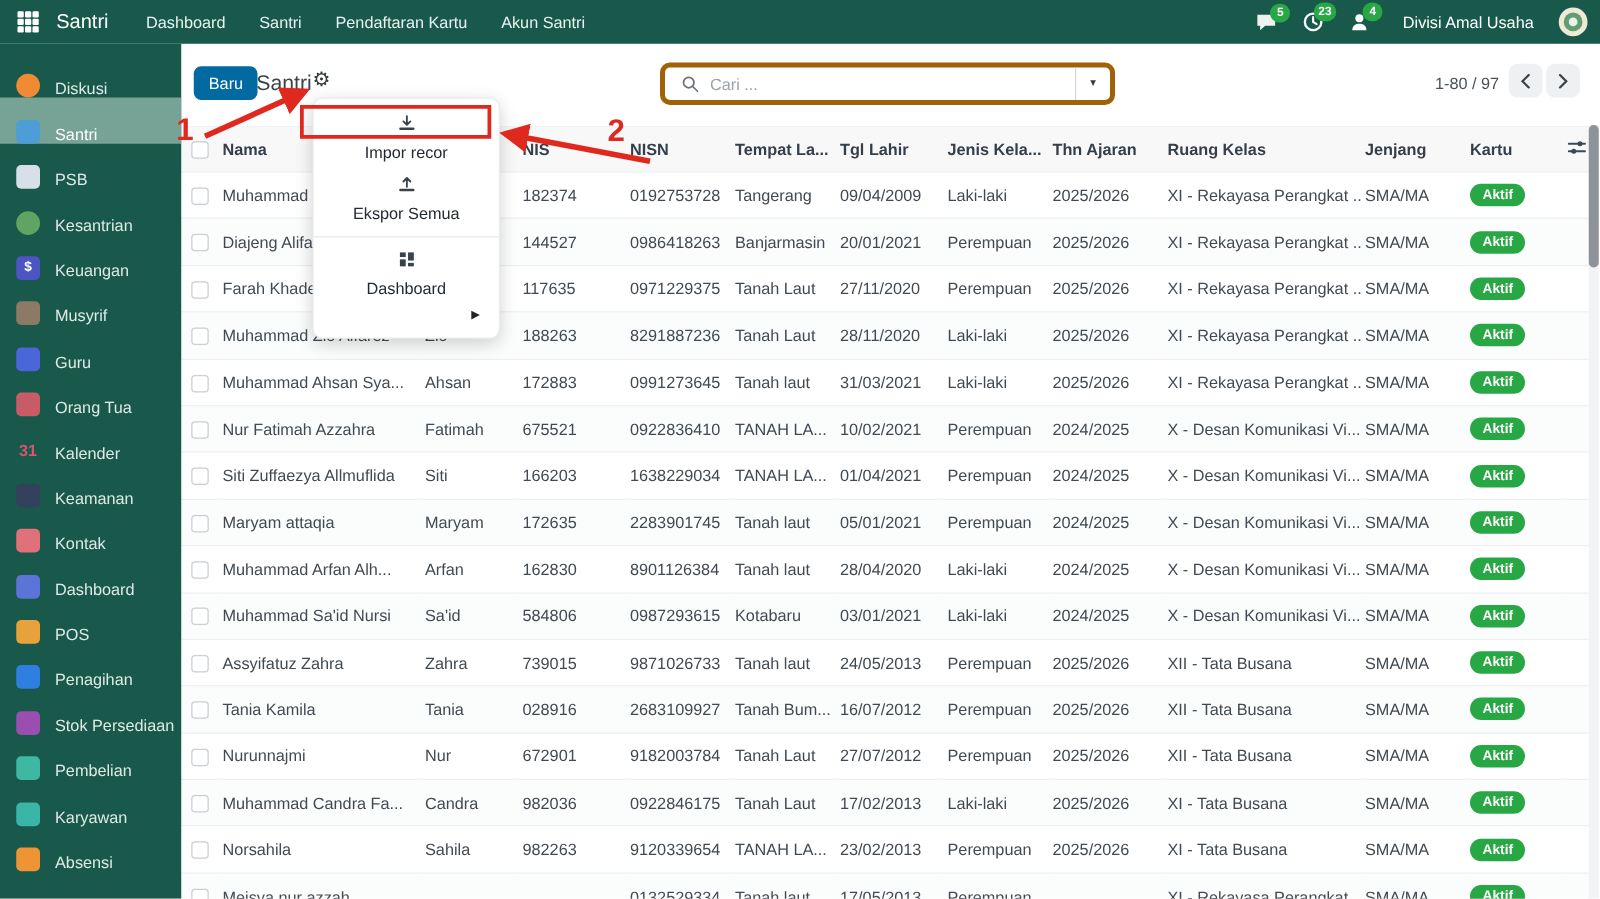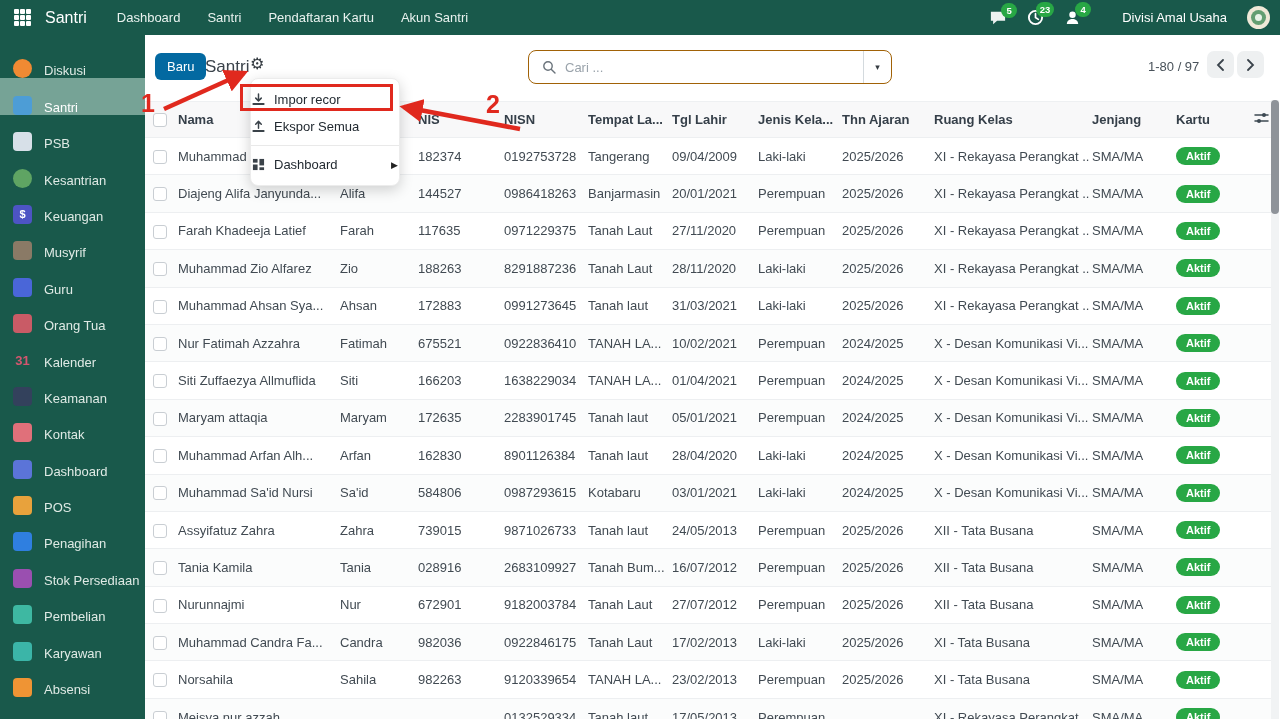--- a/index.html
+++ b/index.html
@@ -20,7 +20,7 @@
   .notif .count { position:absolute; top:-7px; right:-10px; background:#28a745; color:#fff;
                   min-width:16px; height:15px; border-radius:8px; font-size:9.5px; font-weight:bold;
                   display:flex; align-items:center; justify-content:center; padding:0 4px; }
-  .user-label { color:#fff; font-size:13px; margin-left:21px; }
+  .user-label { color:#fff; font-size:13px; margin-left:6px; }
   .avatar { width:23px; height:23px; border-radius:50%; background:#efe9d8; position:relative;
             cursor:pointer; overflow:hidden; }
   .avatar i { position:absolute; left:4px; top:4px; width:15px; height:15px; border-radius:50%;

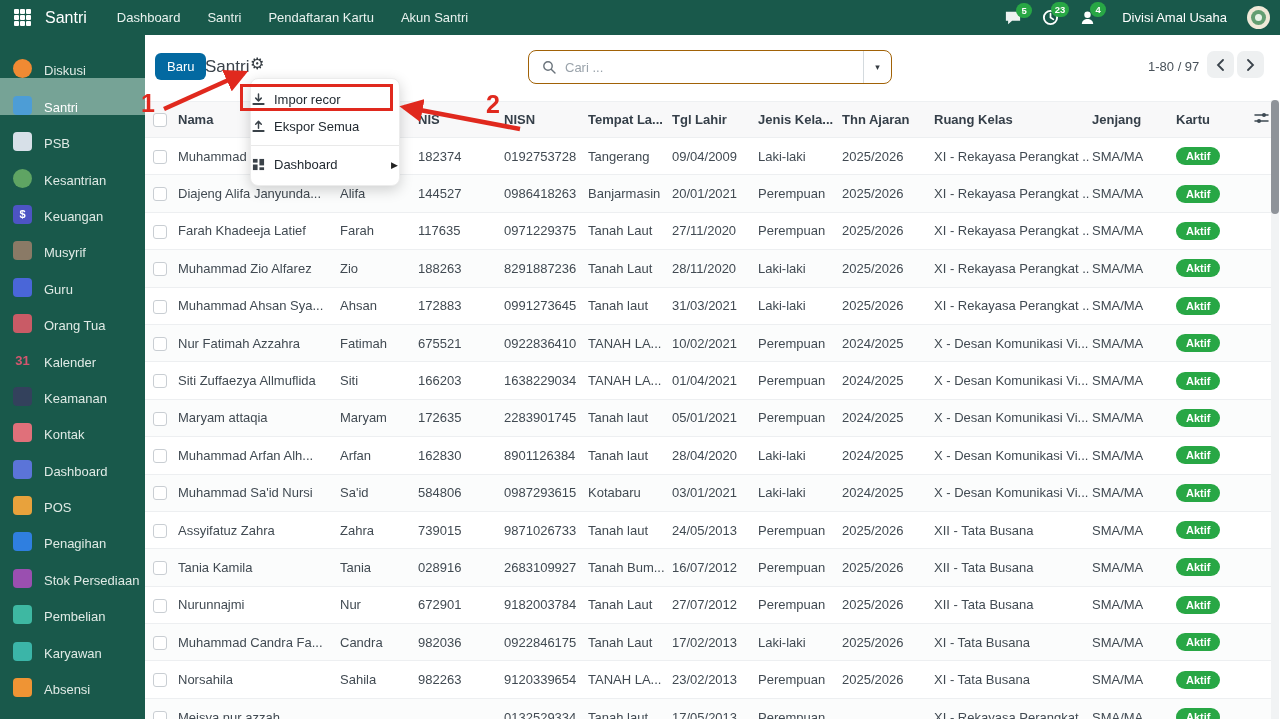--- a/index.html
+++ b/index.html
@@ -50,7 +50,7 @@
           font-size:16px; color:#343b41; cursor:pointer; }
 
   .search-box { position:absolute; left:383px; top:15px; width:364px; height:34px;
-                border:1px solid #a16207; border-radius:8px; background:#fff;
+                border:4px solid #a16207; border-radius:8px; background:#fff;
                 display:flex; align-items:center; }
   .search-box .mag { margin:0 9px 0 13px; display:flex; }
   .search-box .ph { color:#9aa3ab; font-size:13px; flex:1; }

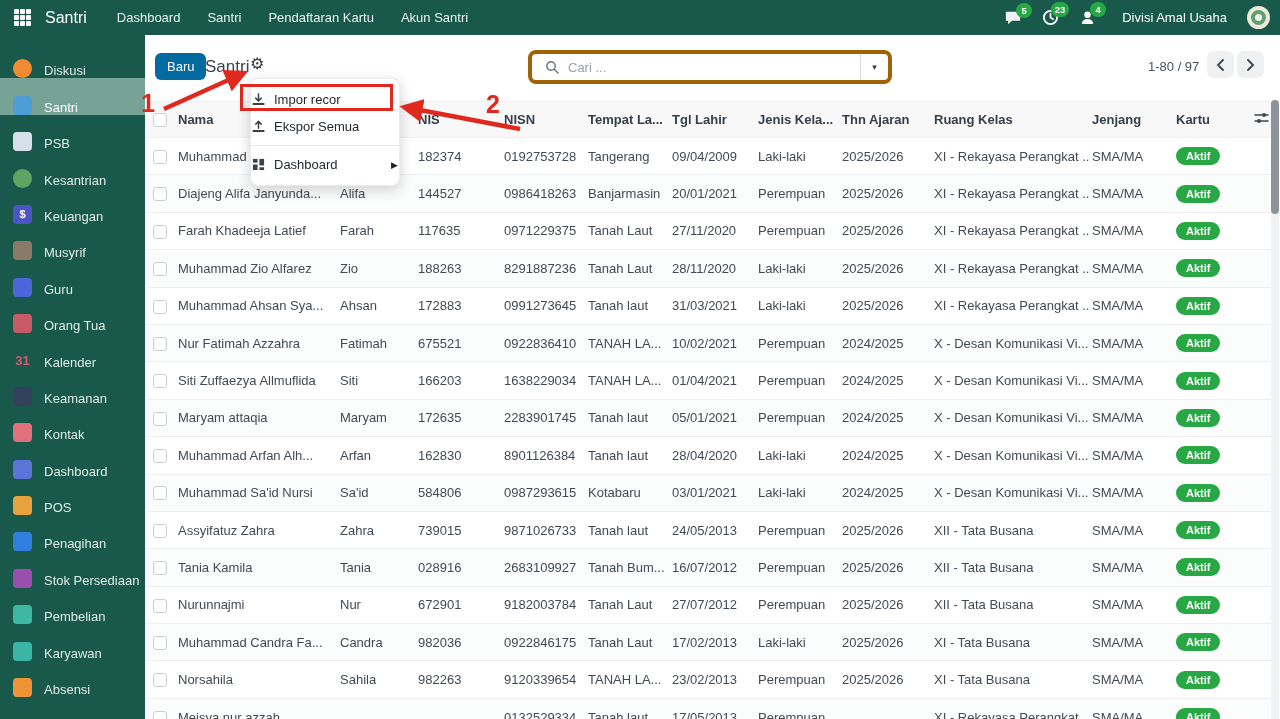--- a/index.html
+++ b/index.html
@@ -80,8 +80,8 @@
   
   .menu { position:absolute; left:105px; top:43px; width:150px; background:#fff; border-radius:8px;
           border:1px solid #ececec; box-shadow:0 4px 14px rgba(0,0,0,.18); padding:7px 0; z-index:40; }
-  .menu-item { display:flex; align-items:center; gap:9px; padding:6px 1px; font-size:13px;
-               color:#222a31; cursor:pointer; }
+  .menu-item { display:flex; align-items:center; gap:9px; padding:6px 15px; font-size:13px;
+               color:#222a31; cursor:pointer;flex-direction:column; }
   .menu-item svg { flex:0 0 auto; }
   .menu-sep { height:1px; background:#e9e9e9; margin:5px 0; }
   .submenu-caret { margin-left:auto; font-family:"DejaVu Sans", sans-serif; font-size:9px; color:#222; }

